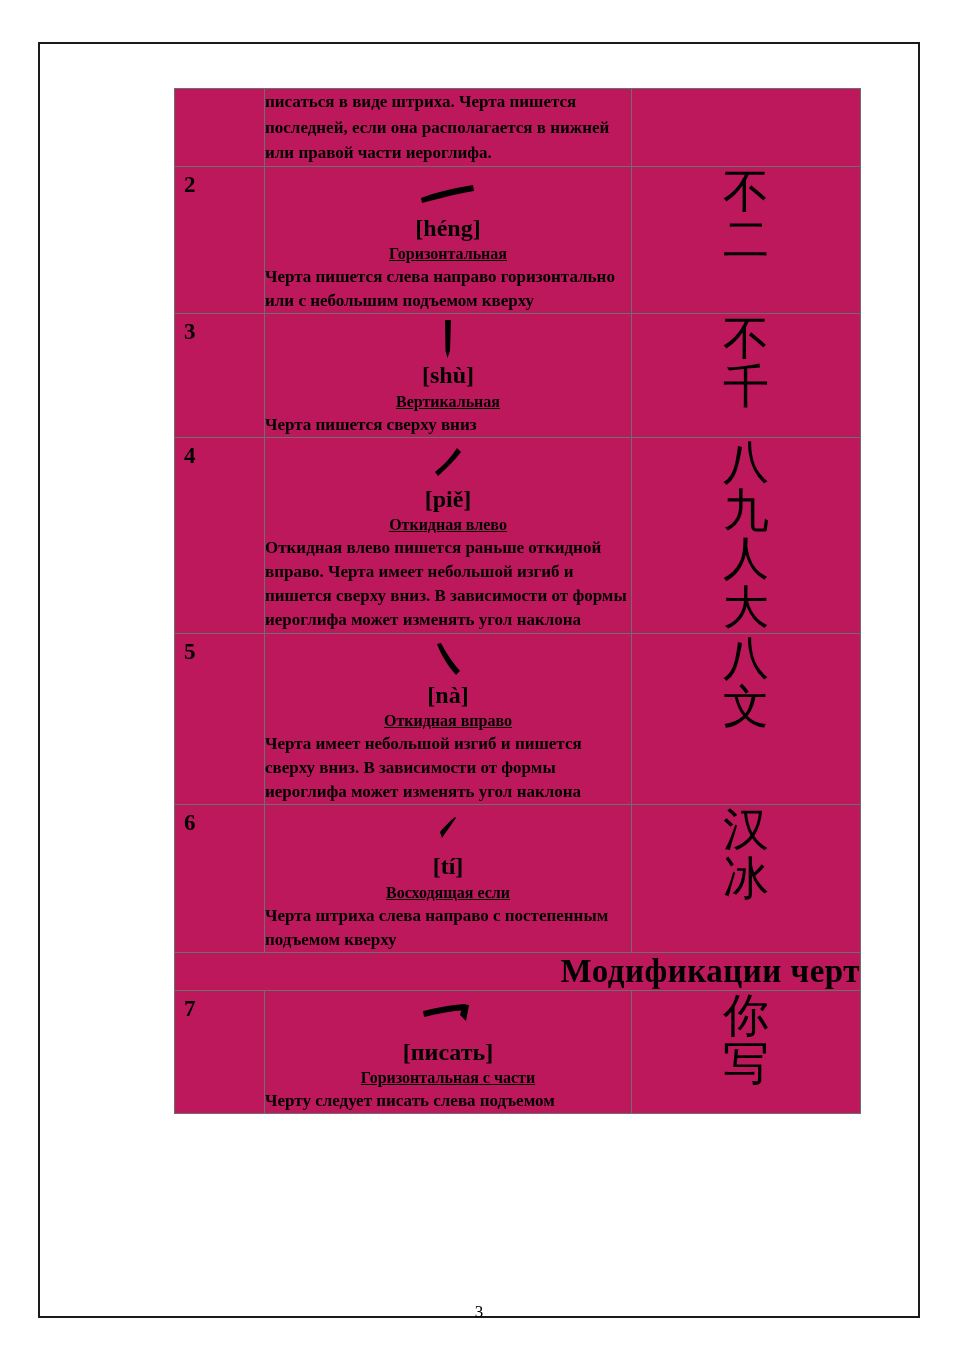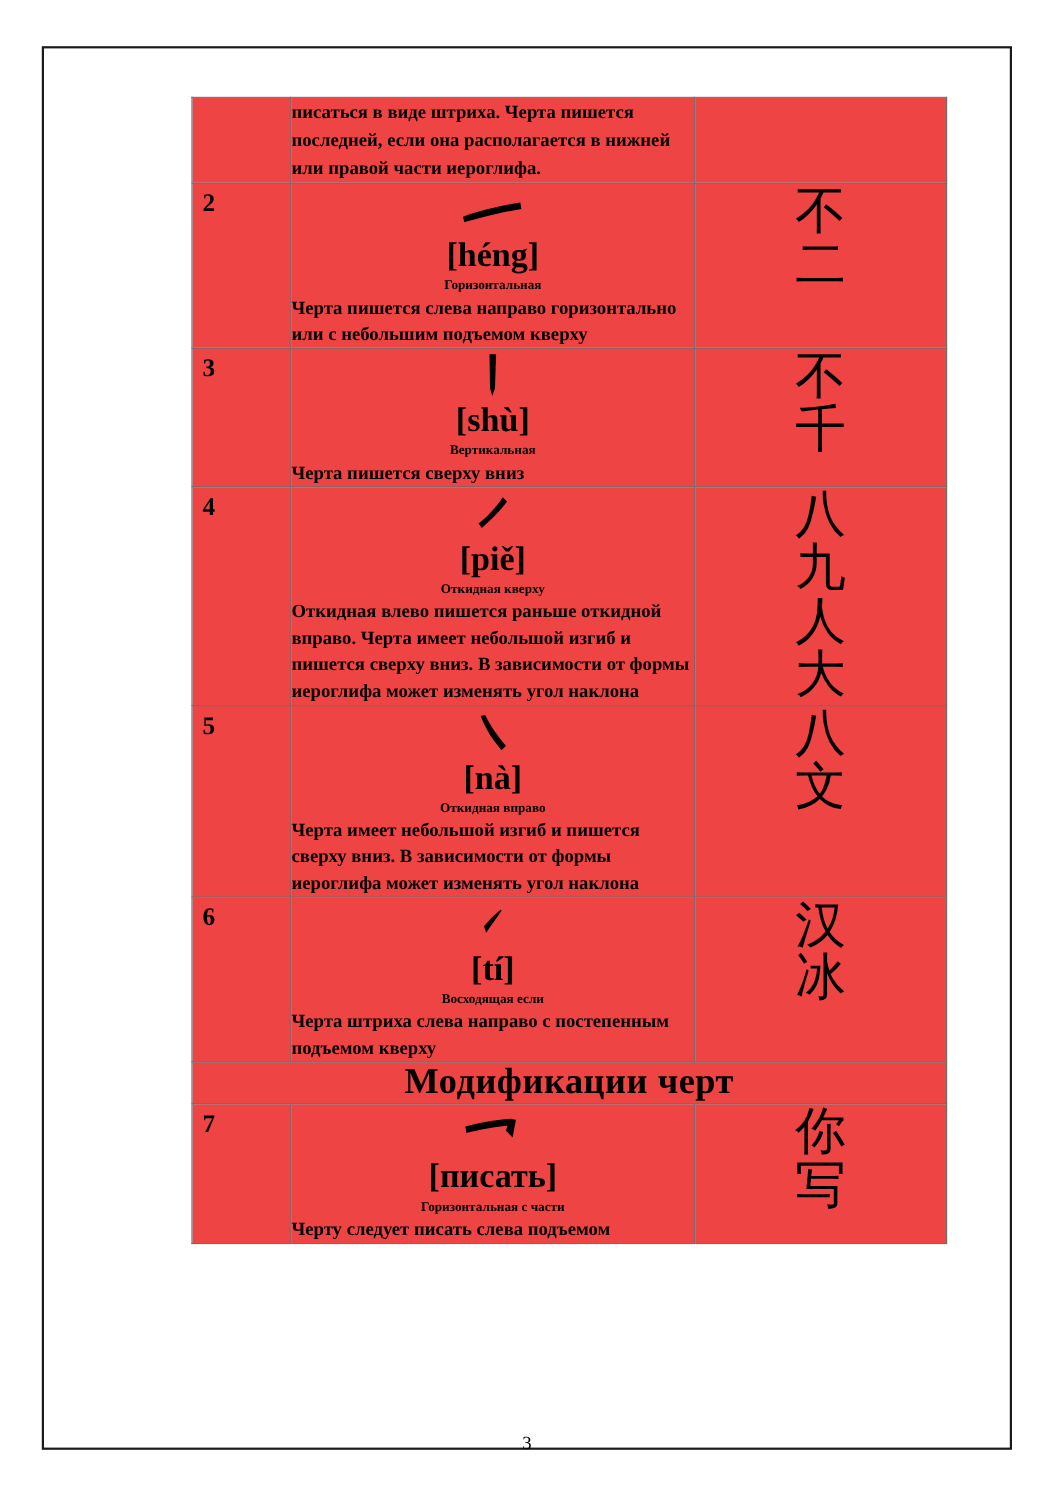--- a/index.html
+++ b/index.html
@@ -40,7 +40,7 @@
     border: 1px solid #6e6e6e;
     vertical-align: top;
     padding: 0;
-    background: #ef4444;
+    background: #be185d;
   }
   .col-num   { width: 90px; }
   .col-main  { width: 367px; }

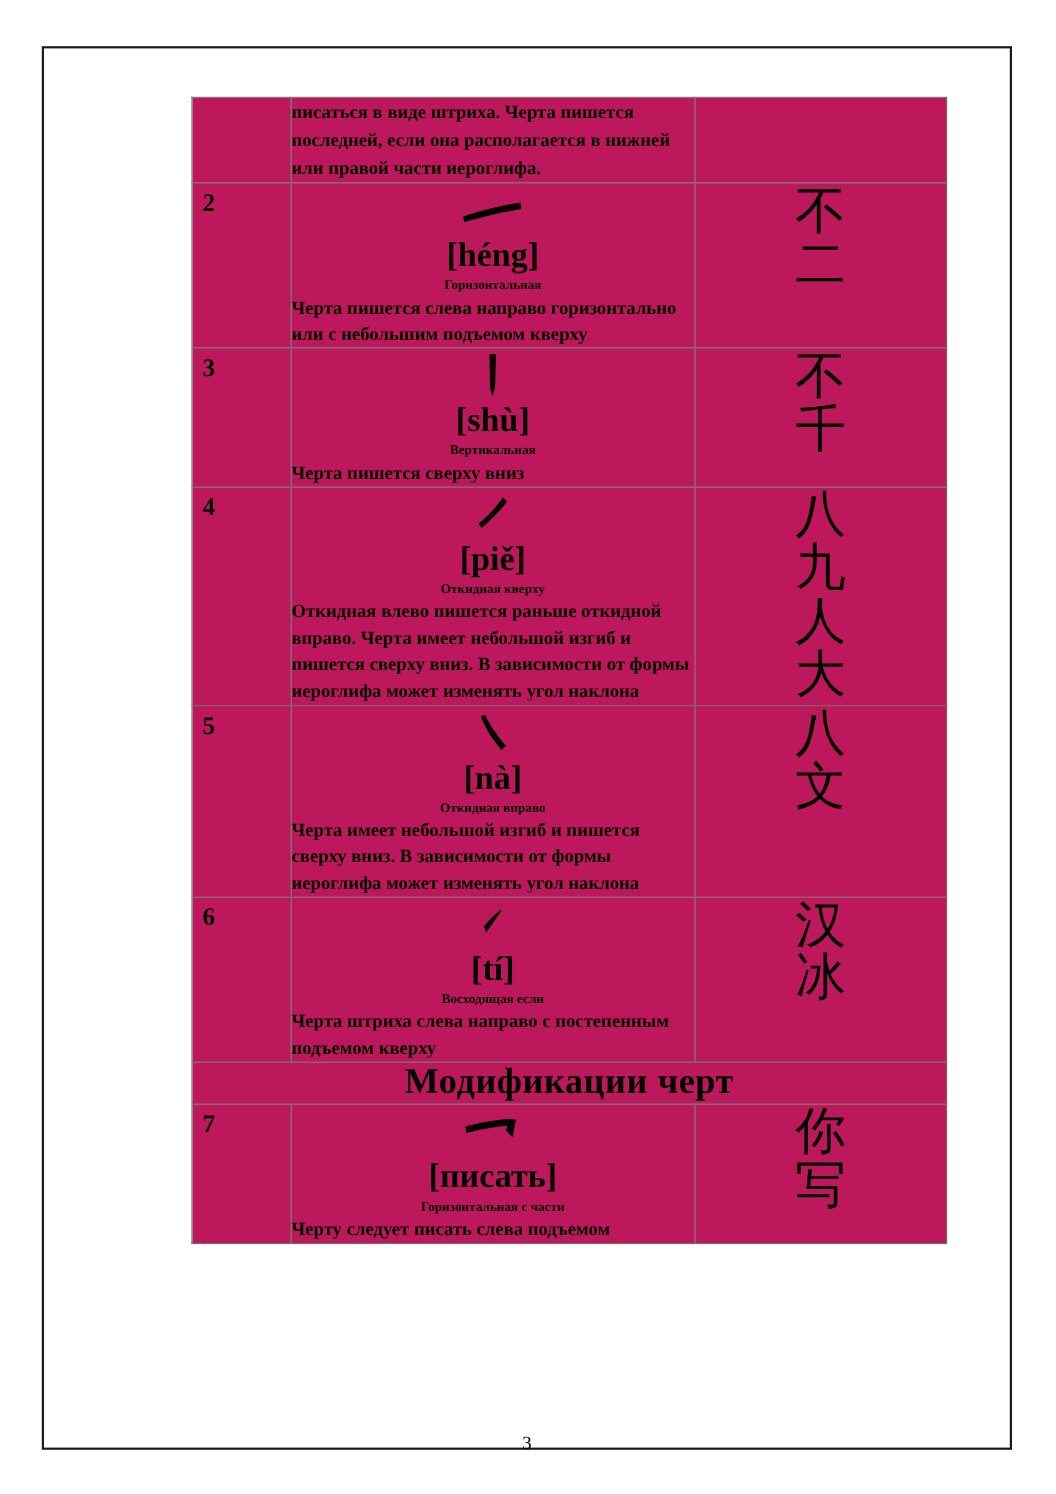--- a/index.html
+++ b/index.html
@@ -72,7 +72,7 @@
 
   .pinyin {
     text-align: center;
-    font-size: 31px;
+    font-size: 24px;
     font-weight: bold;
     line-height: 1.1;
     margin: 2px 0 3px 0;

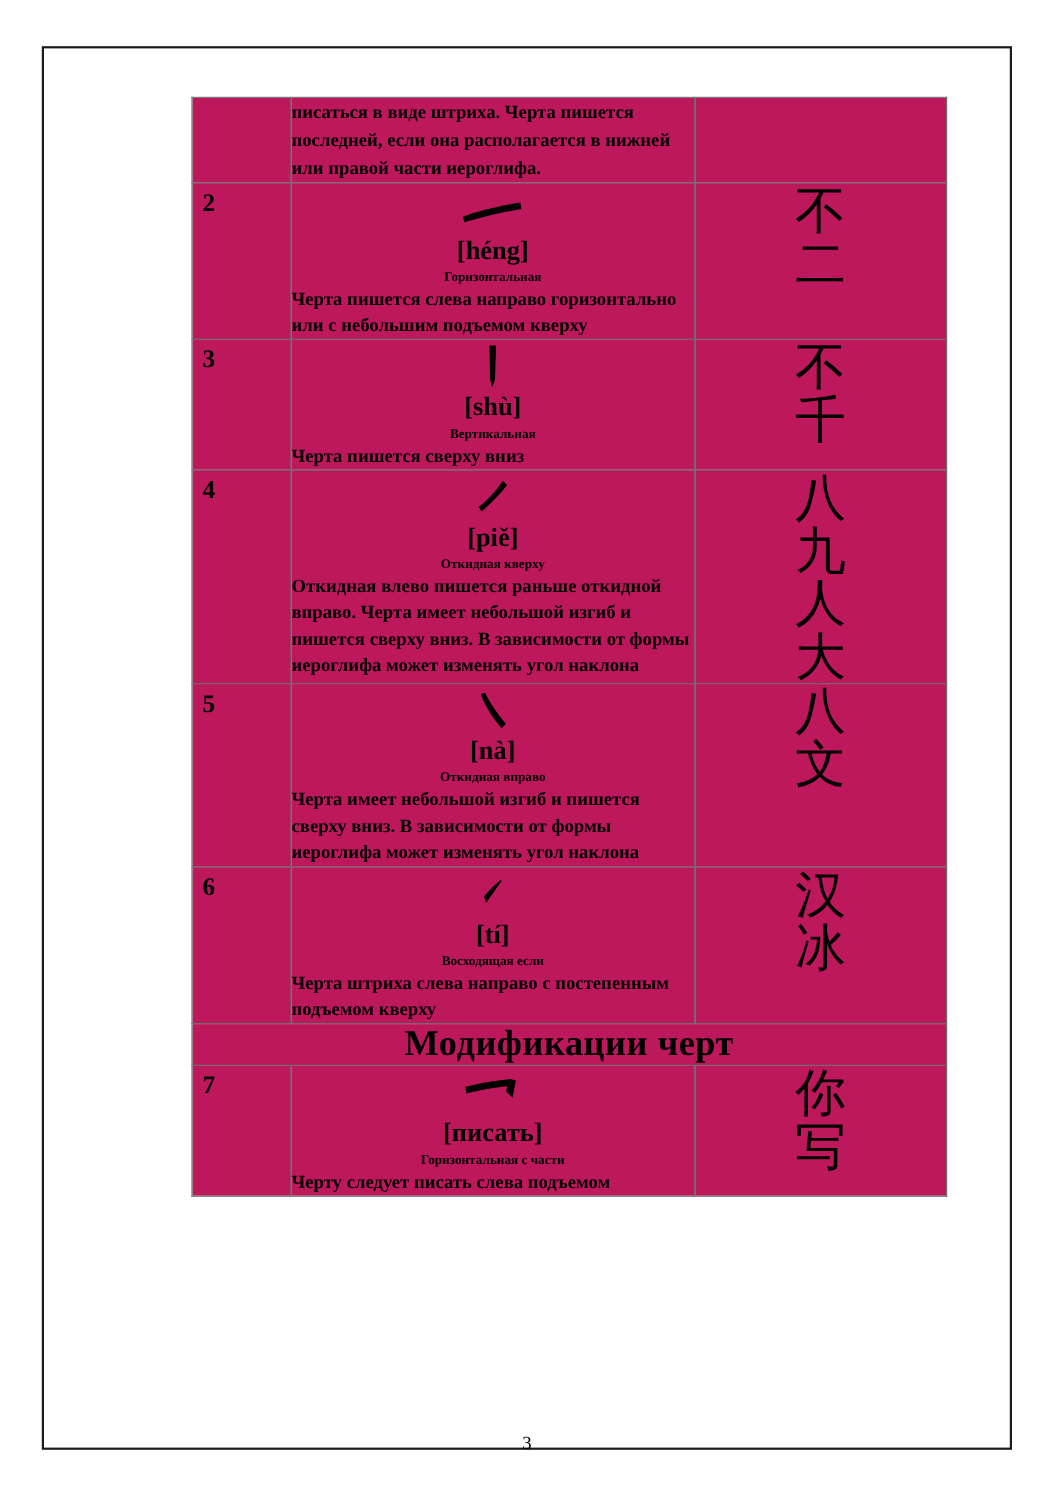--- a/index.html
+++ b/index.html
@@ -80,11 +80,12 @@
   }
   .stroke-name {
     text-align: center;
-    font-size: 12px;
+    font-size: 16px;
     font-weight: bold;
     line-height: 1.25;
     margin-bottom: 1px;
     font-family: "Liberation Serif", "DejaVu Serif", serif;
+    text-decoration: underline;
   }
   .desc {
     font-size: 17px;

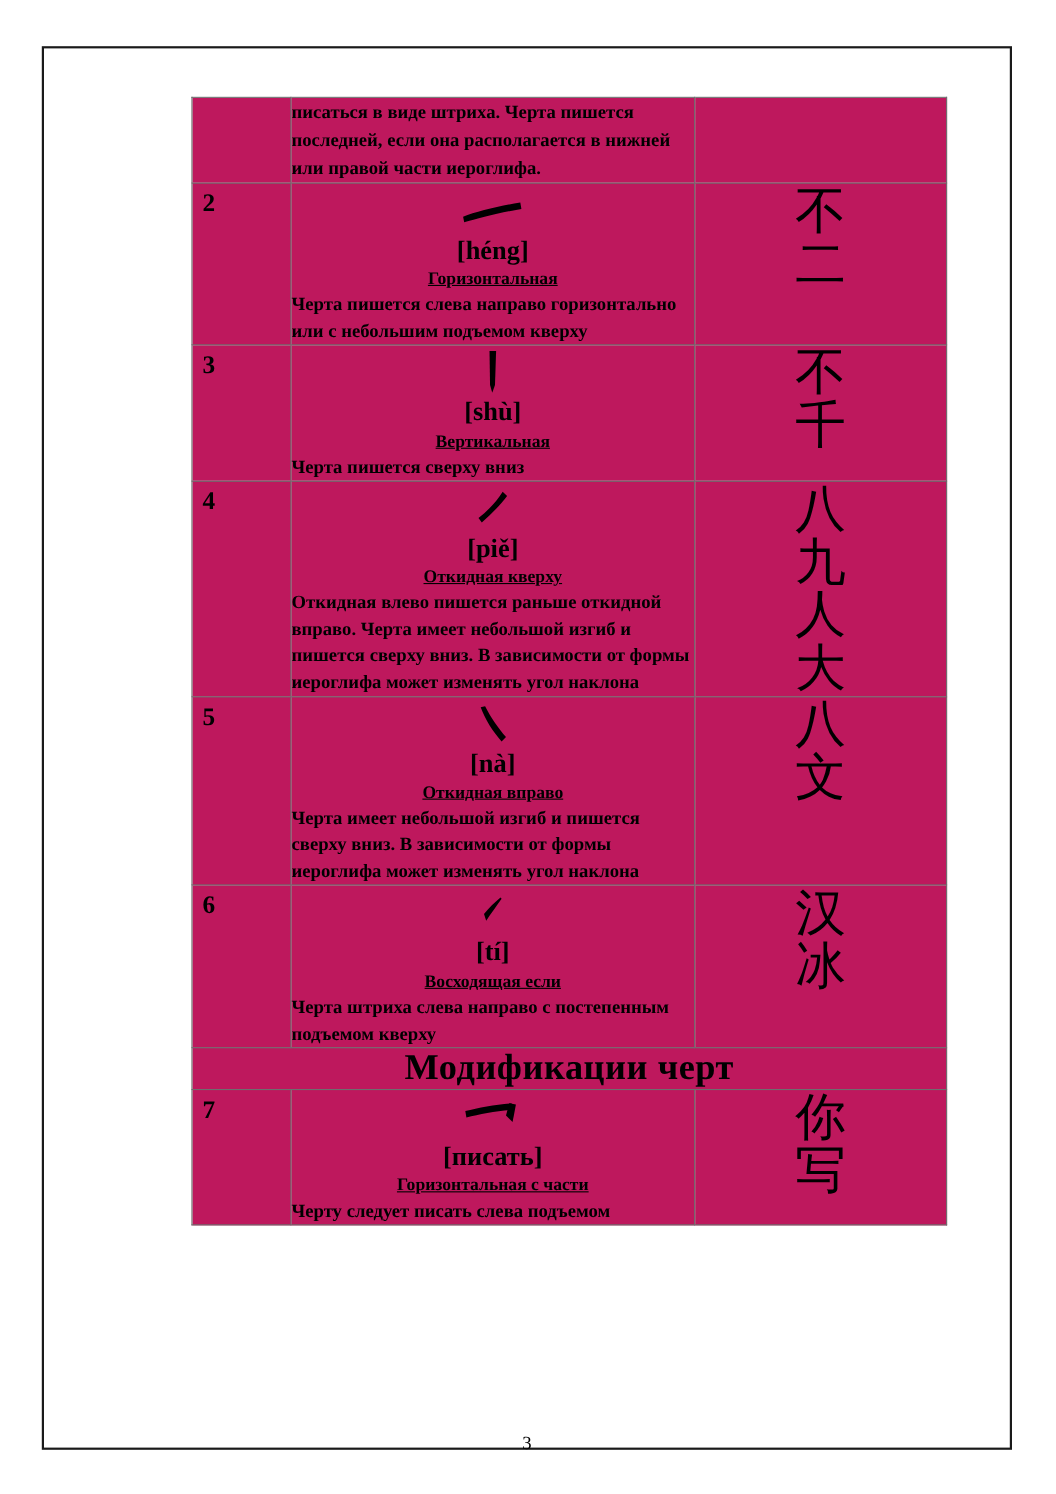--- a/index.html
+++ b/index.html
@@ -216,7 +216,7 @@
             </svg>
           </div>
           <div class="pinyin">[piě]</div>
-          <div class="stroke-name">Откидная кверху</div>
+          <div class="stroke-name">Откидная влево</div>
           <div class="desc left">Откидная влево пишется раньше откидной вправо. Черта имеет небольшой изгиб и пишется сверху вниз. В зависимости от формы иероглифа может изменять угол наклона</div>
         </td>
         <td class="hanzi-cell">

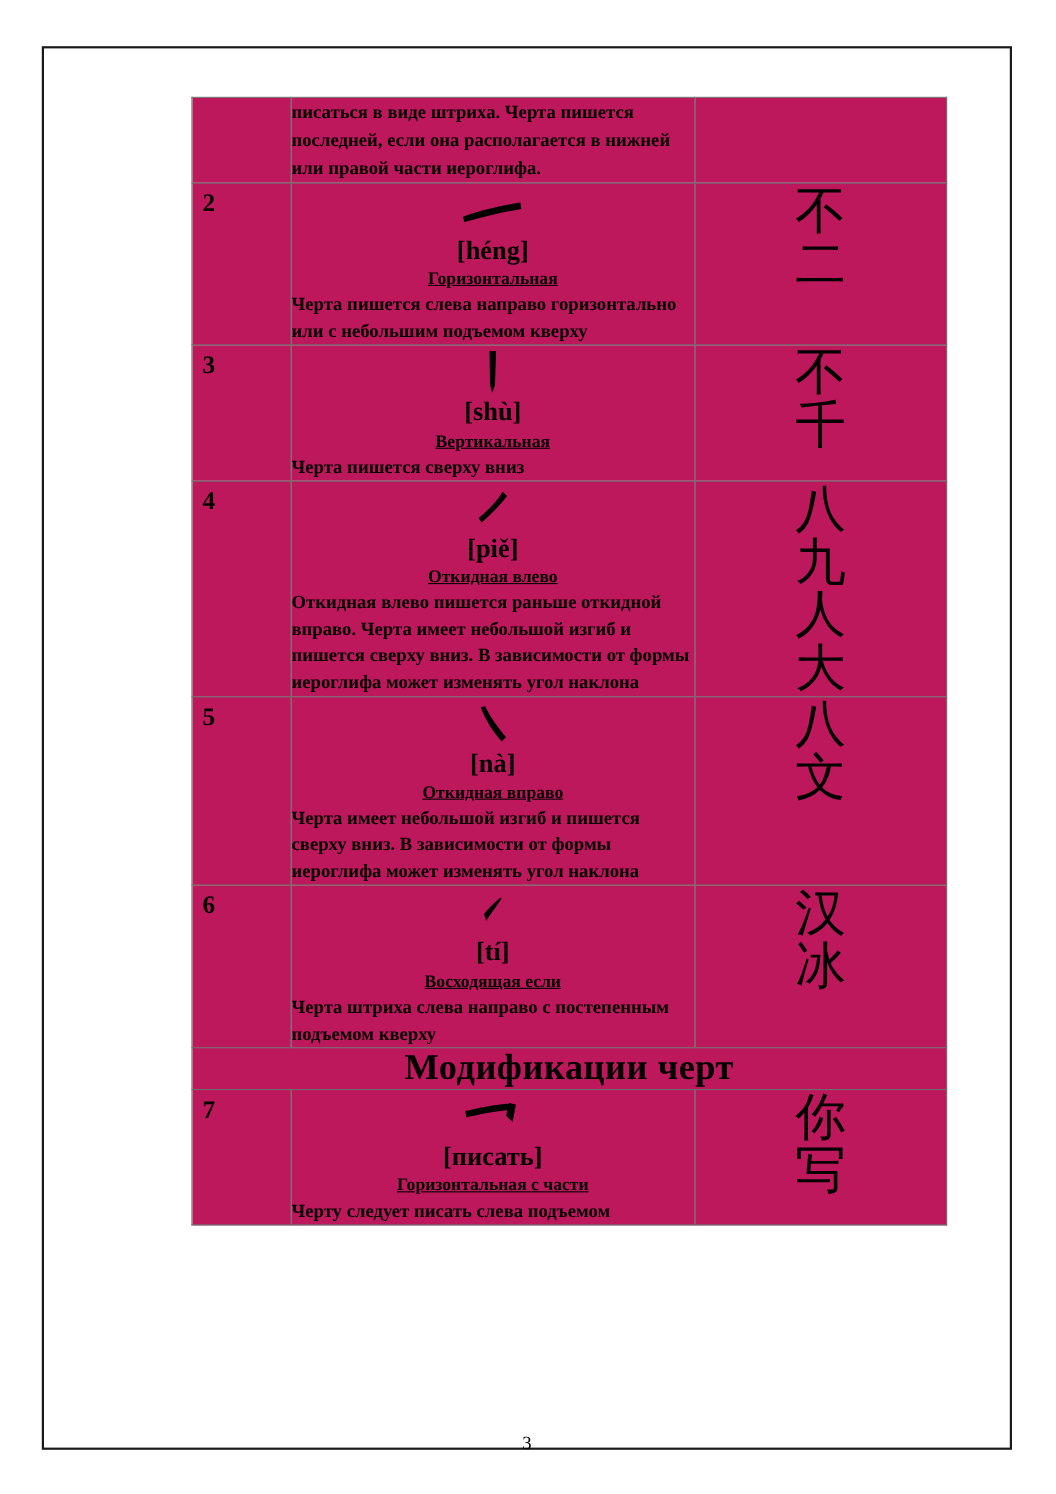--- a/index.html
+++ b/index.html
@@ -114,7 +114,7 @@
   .hanzi-stack div { white-space: nowrap; }
 
   .section-cell {
-    text-align: center;
+    text-align: right;
     padding: 4px 0 3px 0;
   }
   .section-title {

